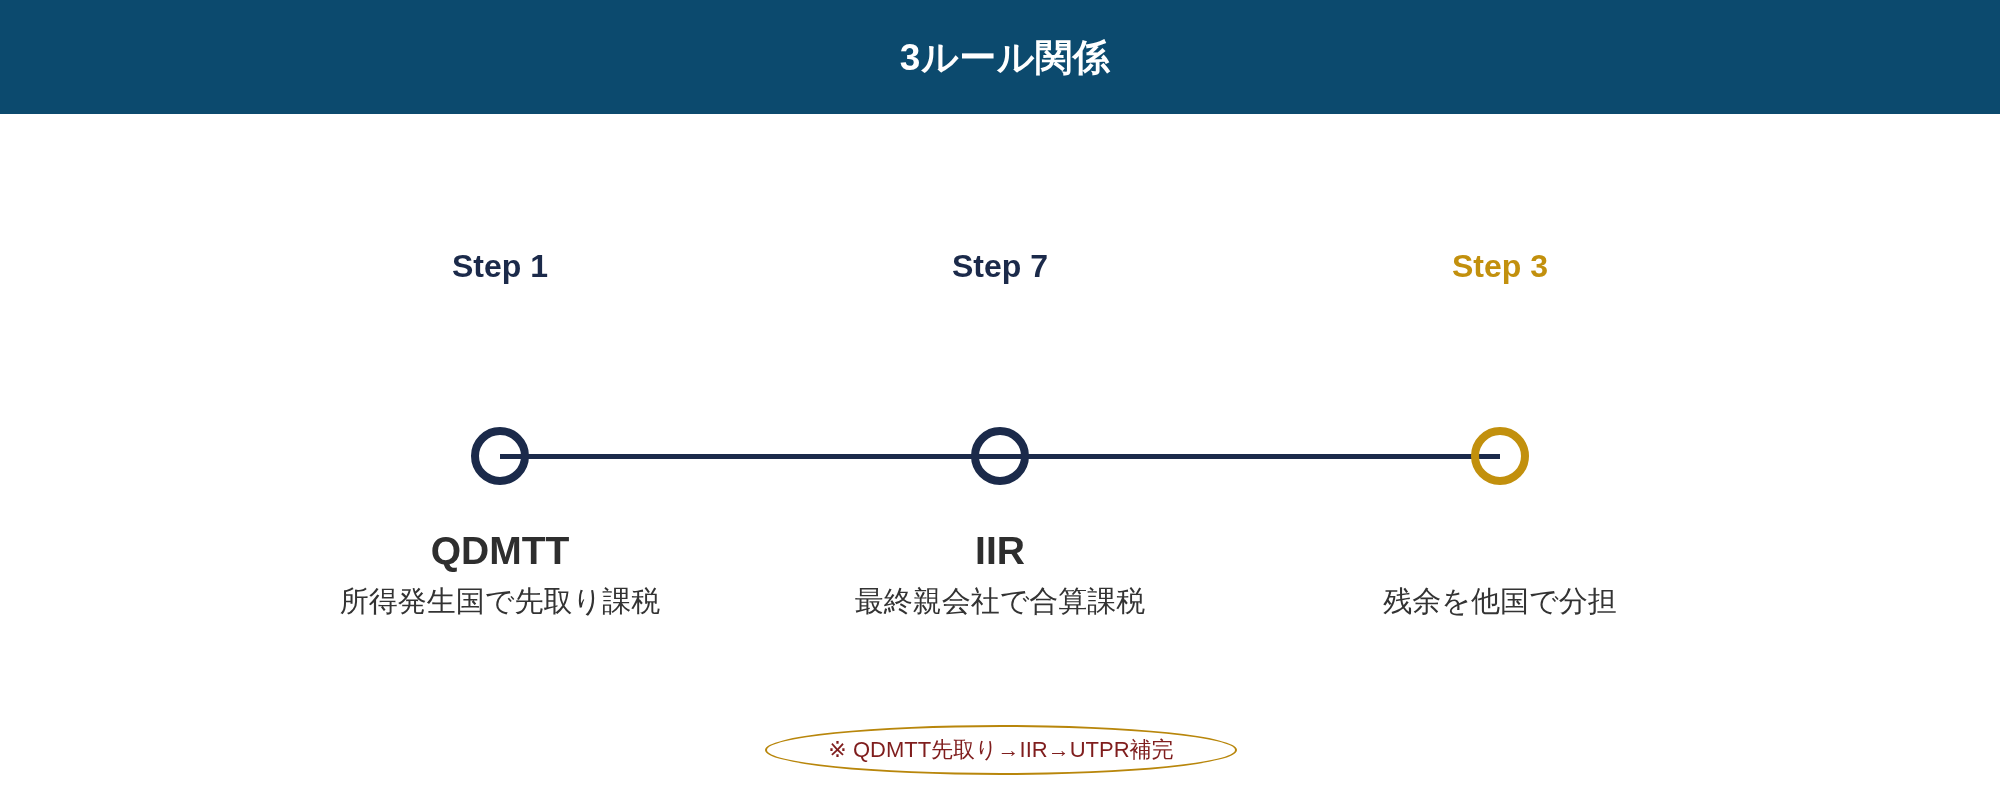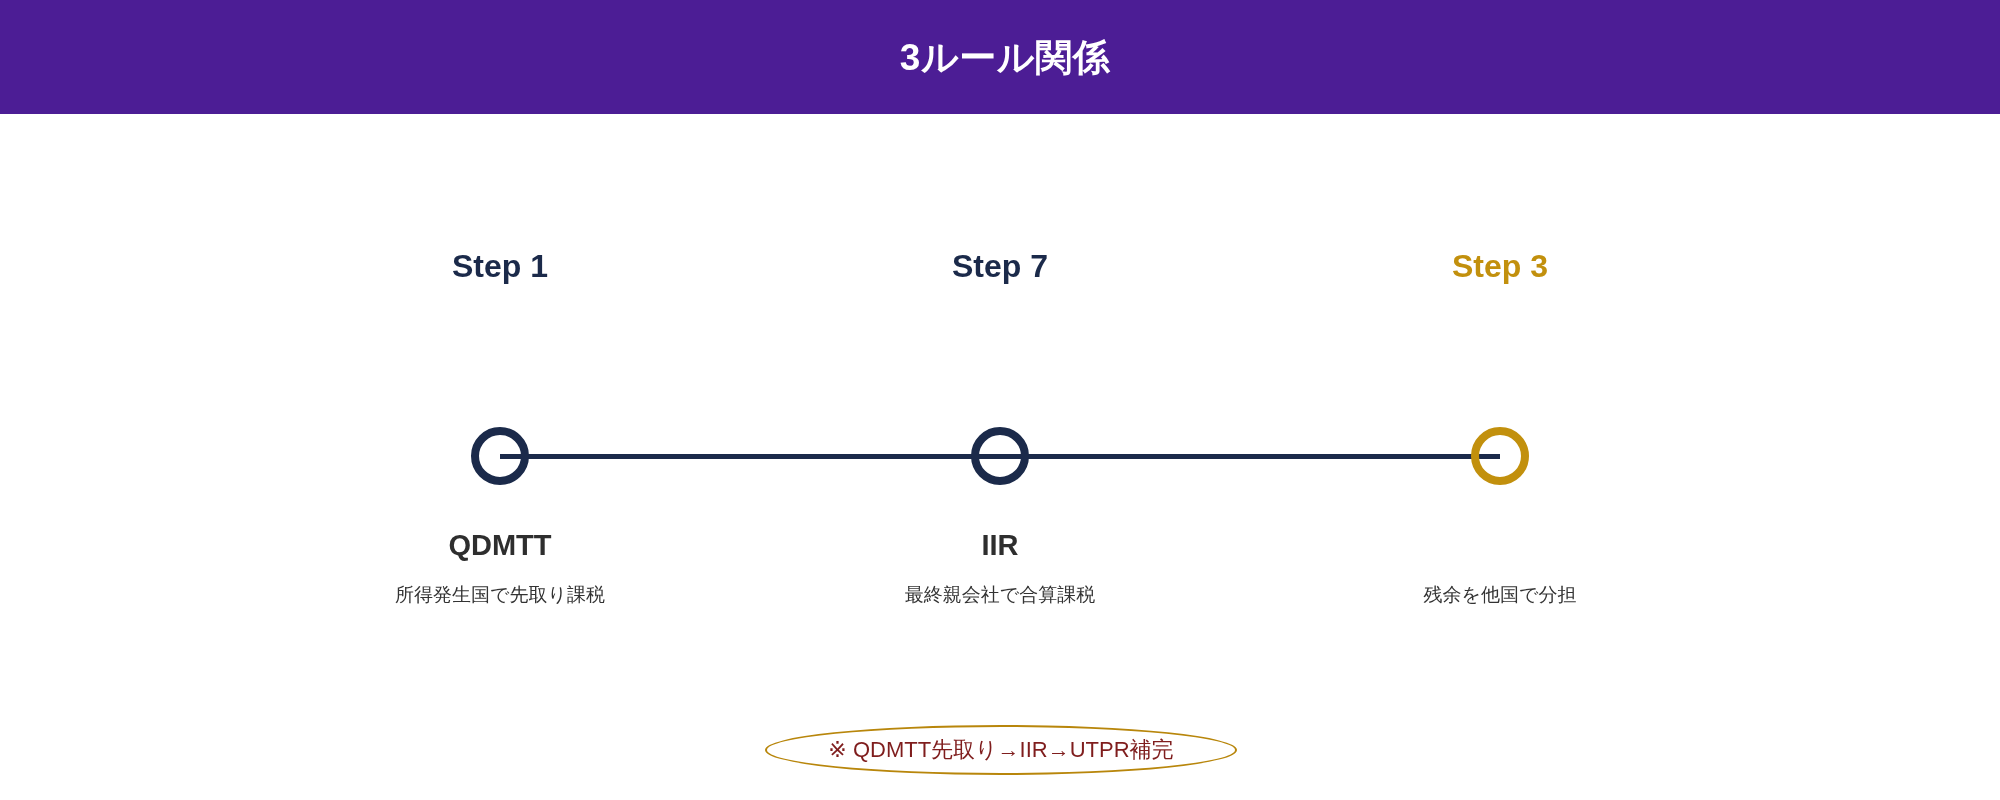--- a/index.html
+++ b/index.html
@@ -31,7 +31,7 @@
     top: 0;
     width: 2000px;
     height: 114px;
-    background: #4c1d95;
+    background: #0c4a6e;
     display: flex;
     align-items: center;
     justify-content: center;

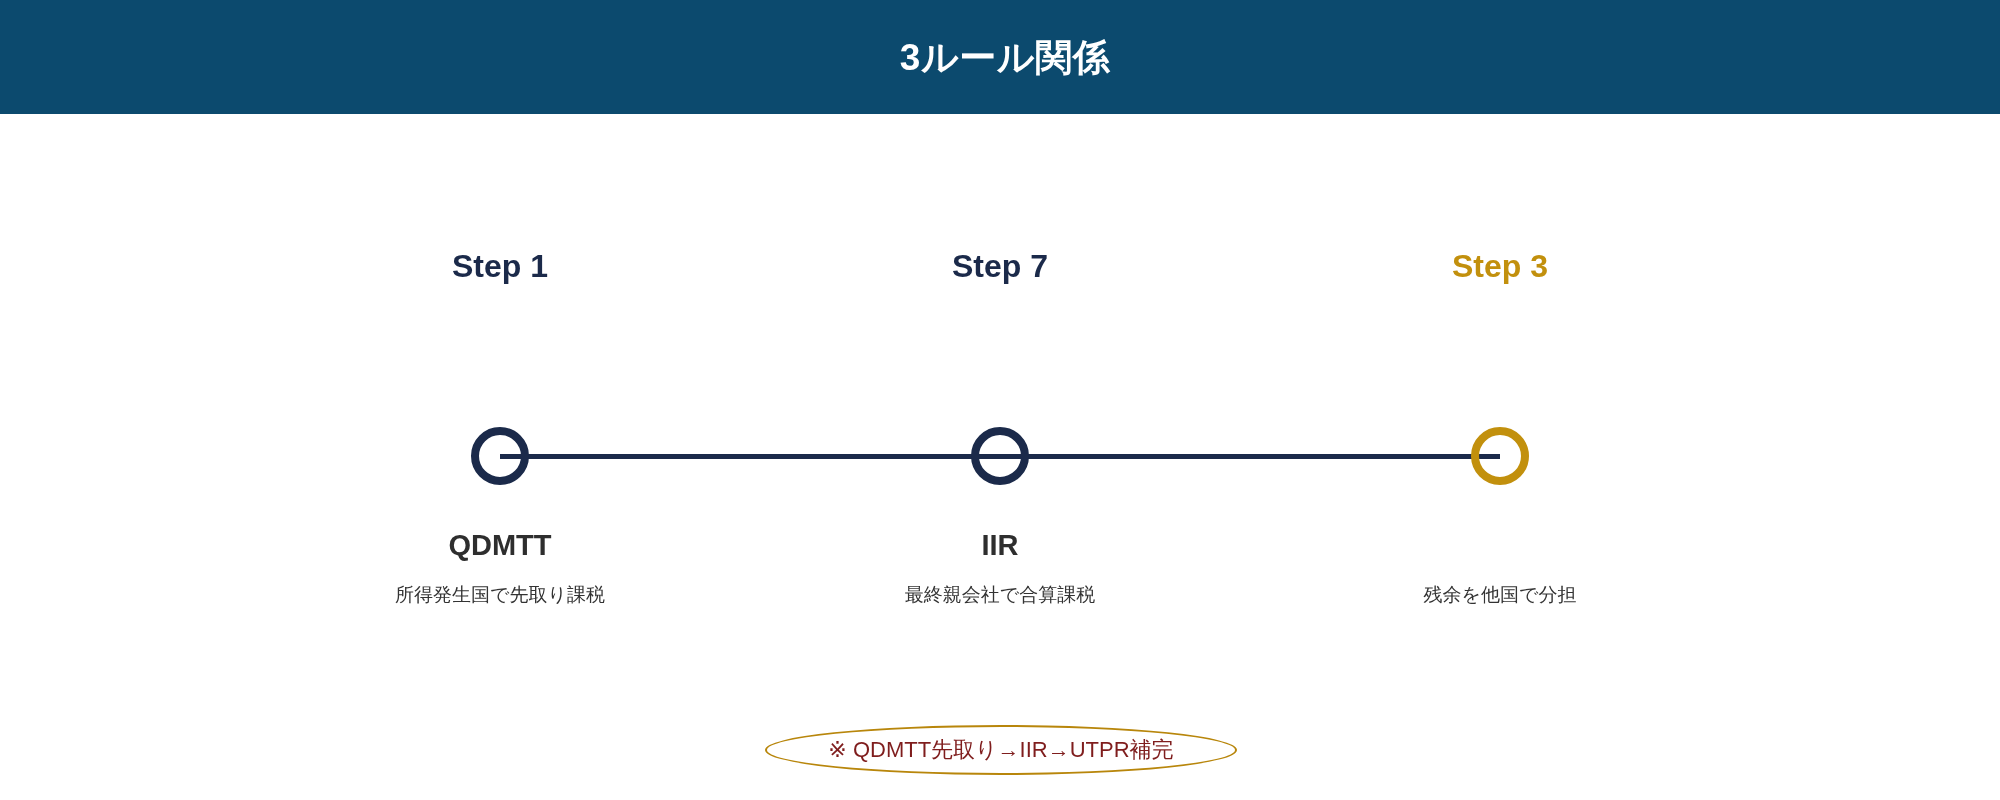--- a/index.html
+++ b/index.html
@@ -111,7 +111,7 @@
     left: 0;
     width: 420px;
     text-align: center;
-    font-size: 29px;
+    font-size: 39px;
     font-weight: bold;
     line-height: 1;
     color: #2e2e2e;

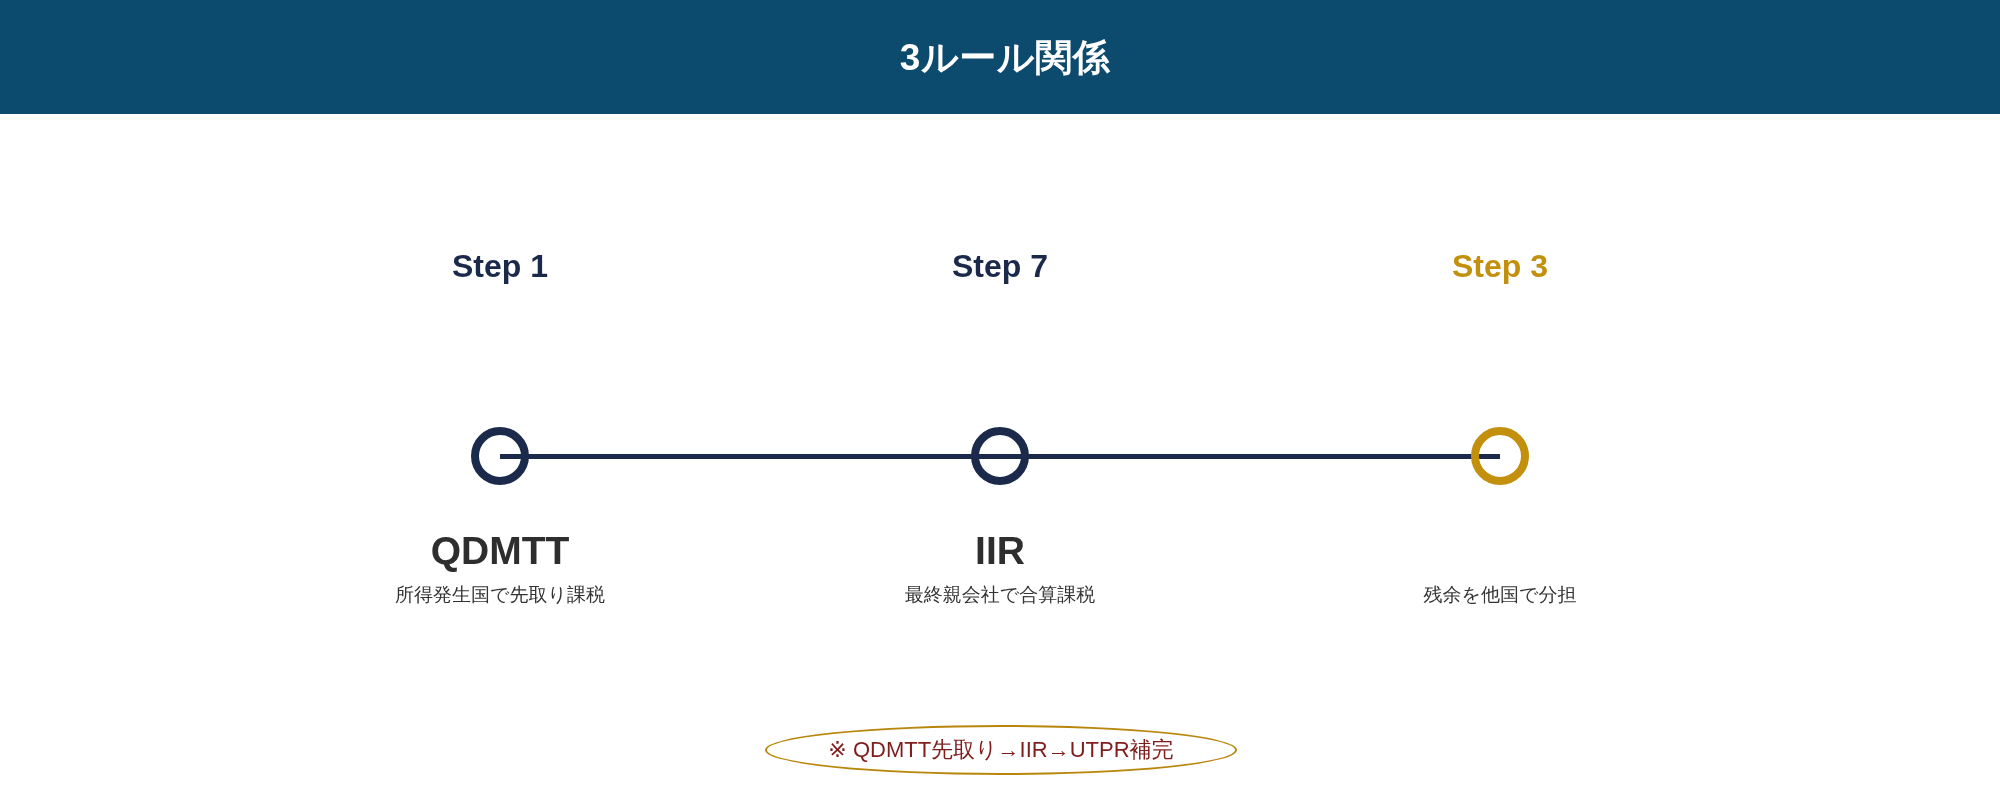--- a/index.html
+++ b/index.html
@@ -123,7 +123,7 @@
     left: 0;
     width: 420px;
     text-align: center;
-    font-size: 19px;
+    font-size: 29px;
     font-weight: normal;
     line-height: 1.2;
     color: #333333;

